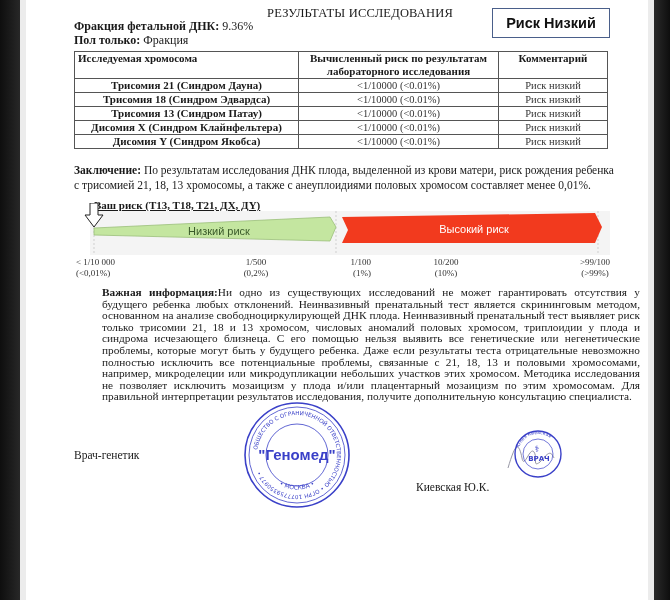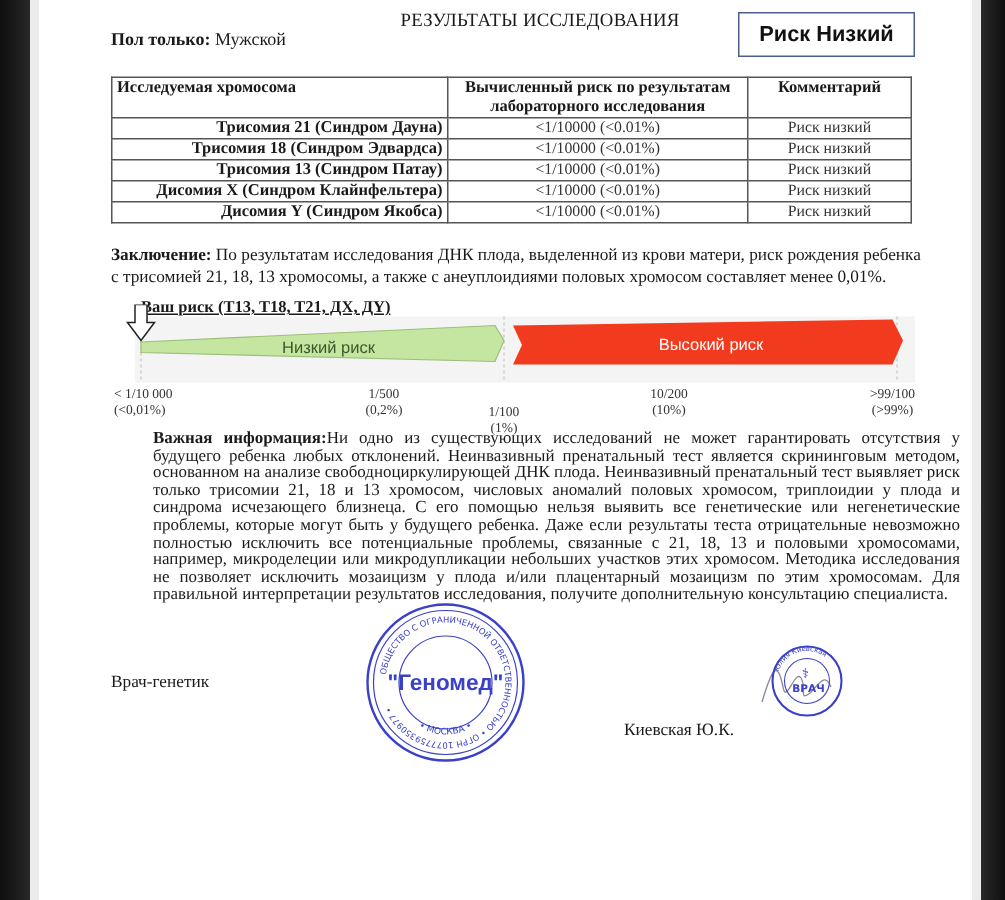--- a/index.html
+++ b/index.html
@@ -71,6 +71,10 @@
     <div class="title">РЕЗУЛЬТАТЫ ИССЛЕДОВАНИЯ</div>
 
     <div class="meta">
+      <div>
+        <b>Фракция фетальной ДНК:</b>
+        <span>9.36%</span>
+      </div>
       <div>
         <b>Пол только:</b>
         <span>Мужской</span>

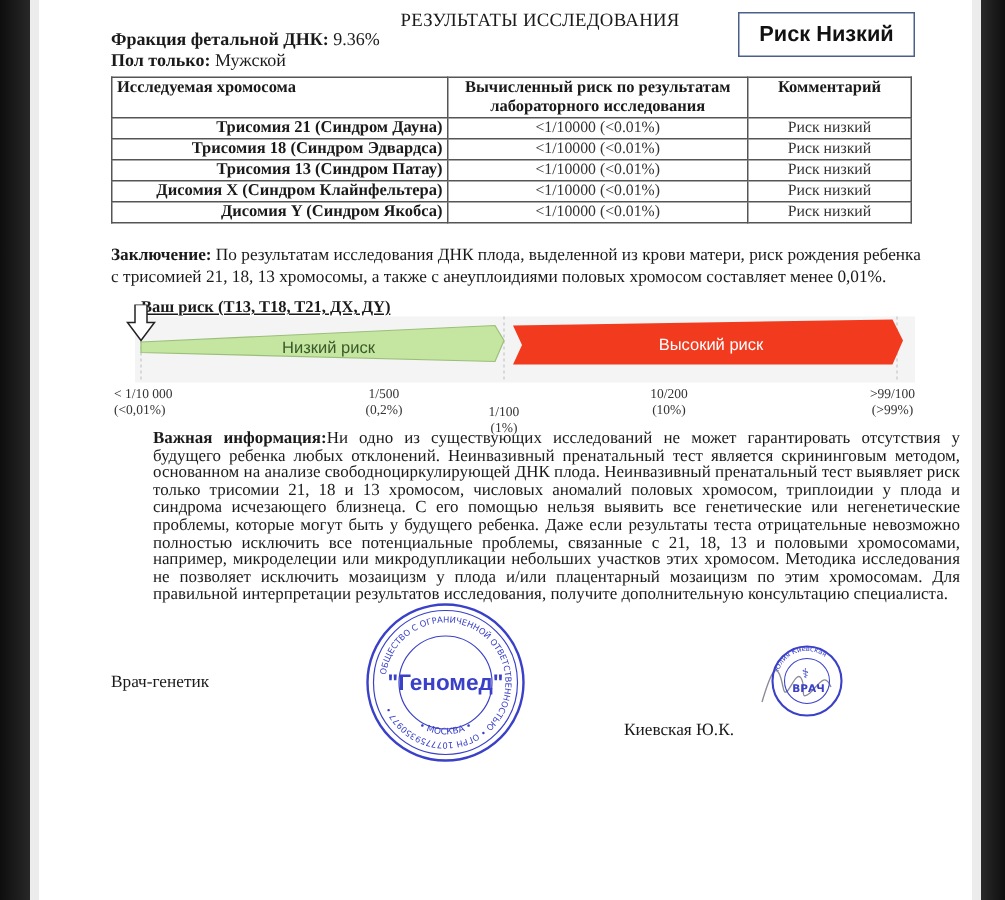--- a/index.html
+++ b/index.html
@@ -77,7 +77,7 @@
       </div>
       <div>
         <b>Пол только:</b>
-        <span>Мужской</span>
+        <span>Фракция</span>
       </div>
     </div>
 

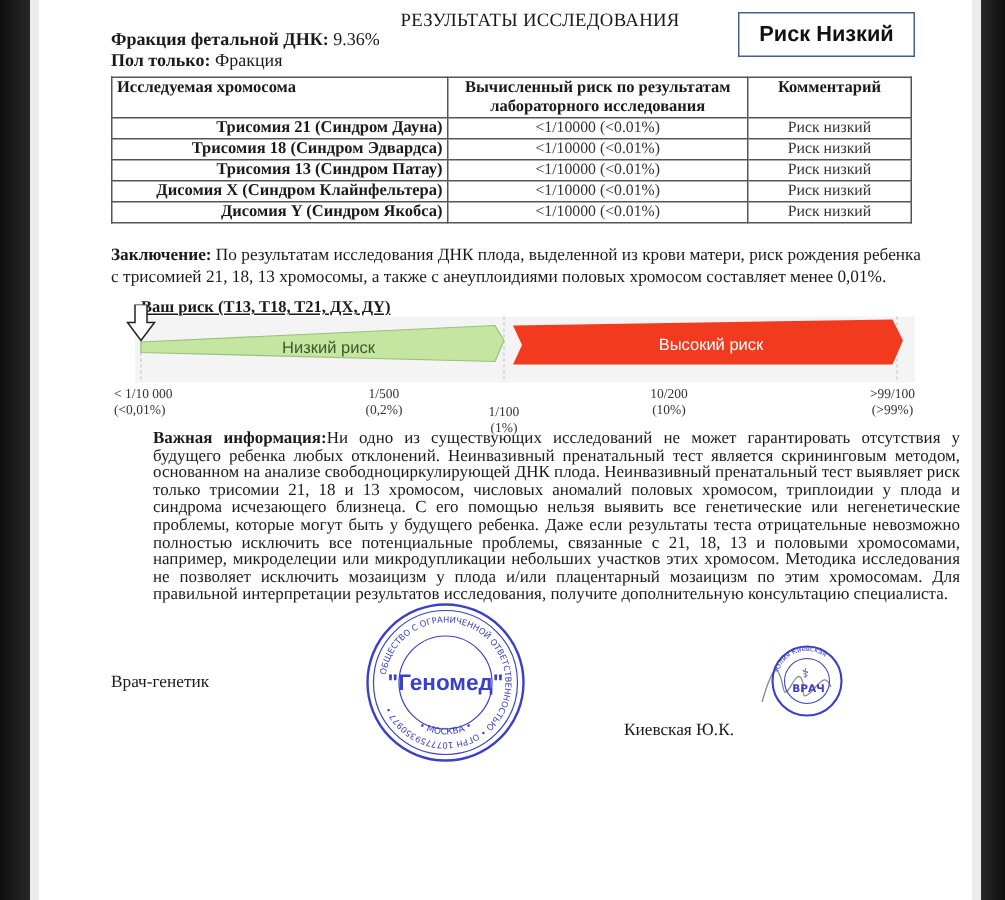--- a/index.html
+++ b/index.html
@@ -38,7 +38,7 @@
   table.res th, table.res td { border: 1px solid #555; padding: 0 3px; line-height: 13px; }
   table.res th { font-weight: bold; text-align: center; vertical-align: top; }
   table.res th.first { text-align: left; }
-  table.res td.name { font-weight: bold; text-align: right; }
+  table.res td.name { font-weight: bold; text-align: center; }
   table.res td.val, table.res td.com { text-align: center; color: #333; font-size: 10.5px; }
   table.res col.c1 { width: 224px; }
   table.res col.c2 { width: 200px; }

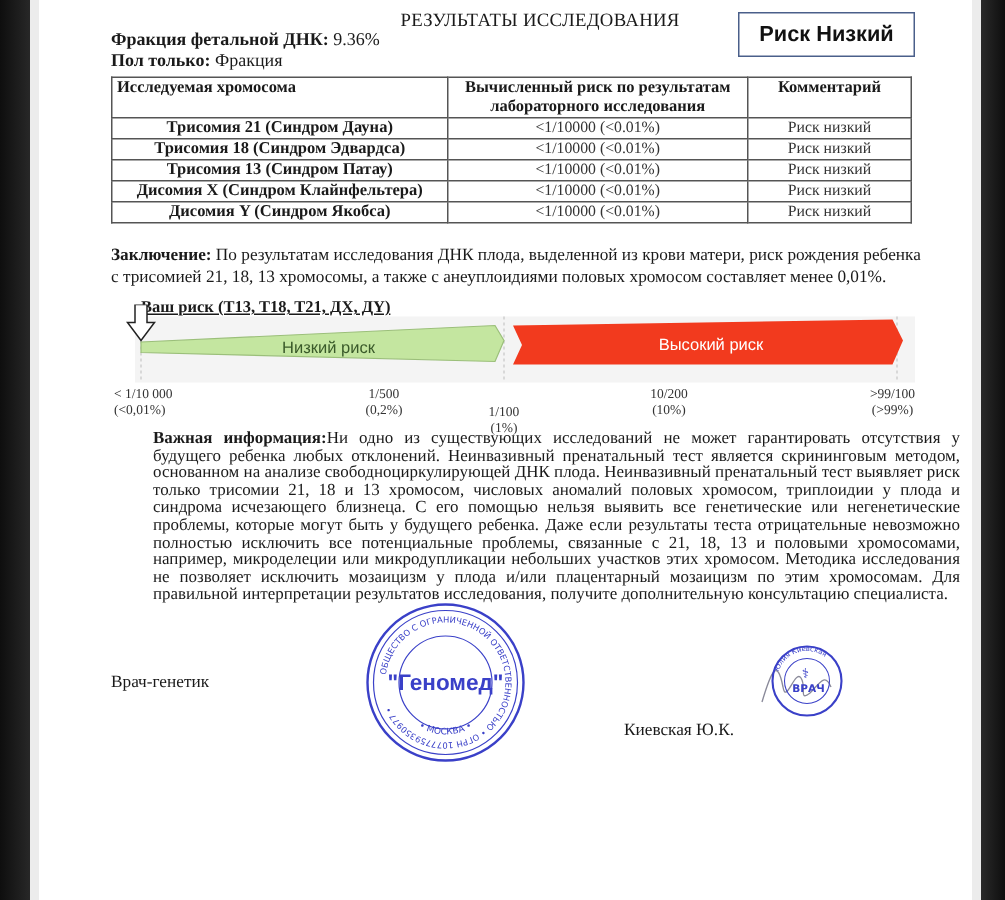--- a/index.html
+++ b/index.html
@@ -153,7 +153,7 @@
         <div>1/500</div>
         <div>(0,2%)</div>
       </div>
-      <div class="tick-label" style="left:227px;top:66px;">
+      <div class="tick-label" style="left:227px;top:54px;text-align:right;">
         <div>1/100</div>
         <div>(1%)</div>
       </div>

